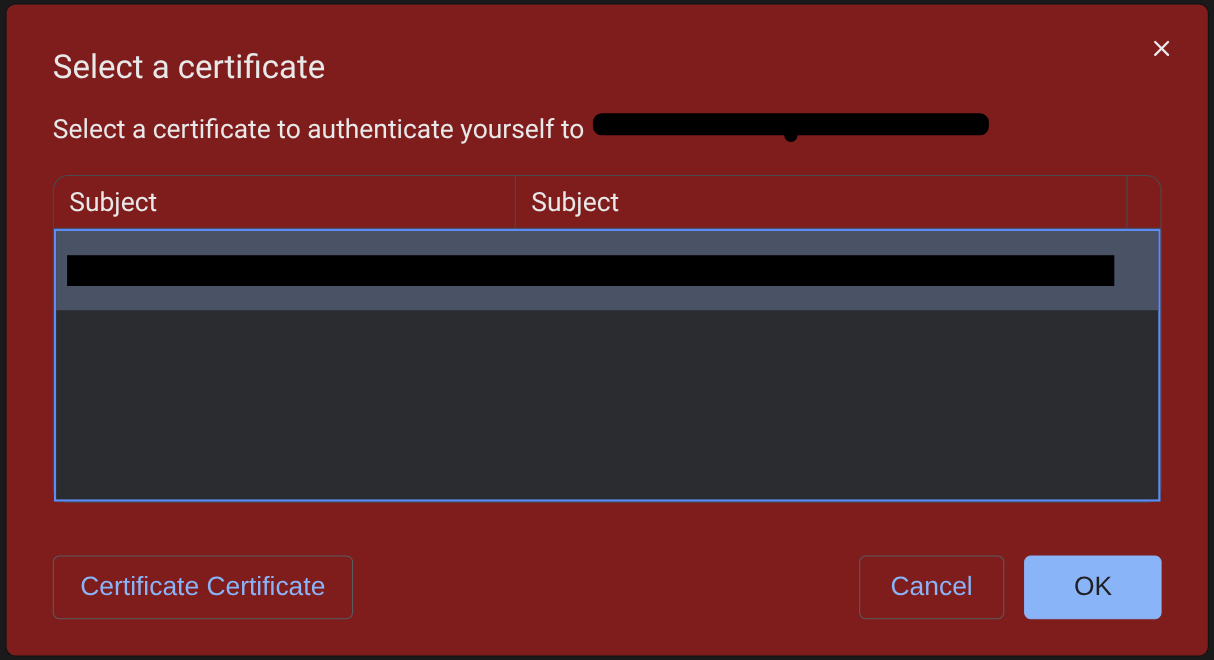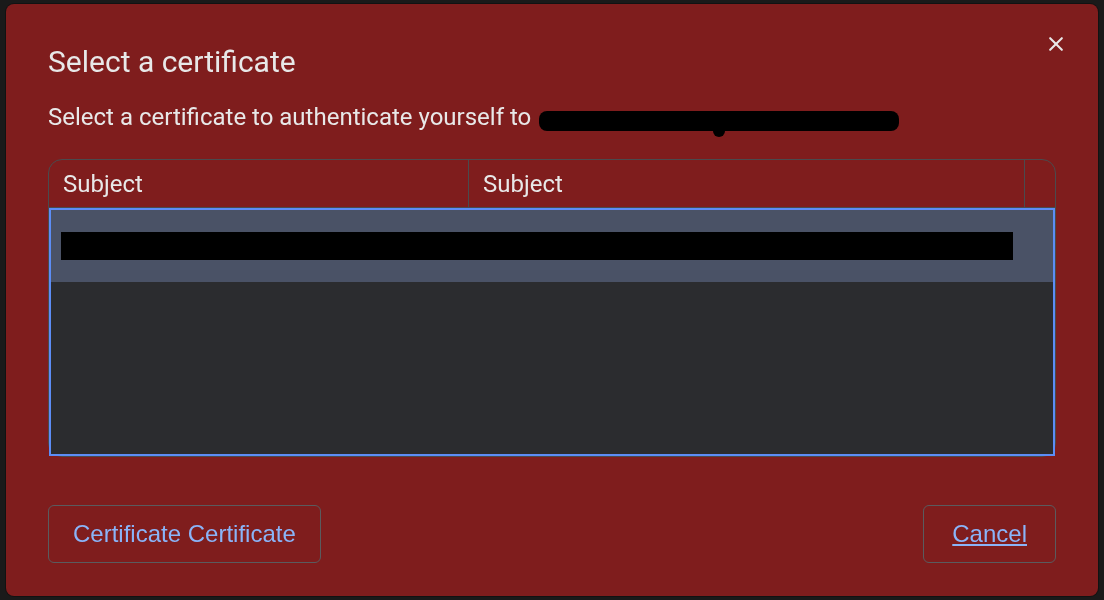--- a/index.html
+++ b/index.html
@@ -53,7 +53,7 @@
       font-weight: 400;
       color: #e8e8e8;
       display: flex;
-      align-items: flex-end;
+      align-items: flex-start;
       gap: 8px;
       margin-bottom: 28px;
     }

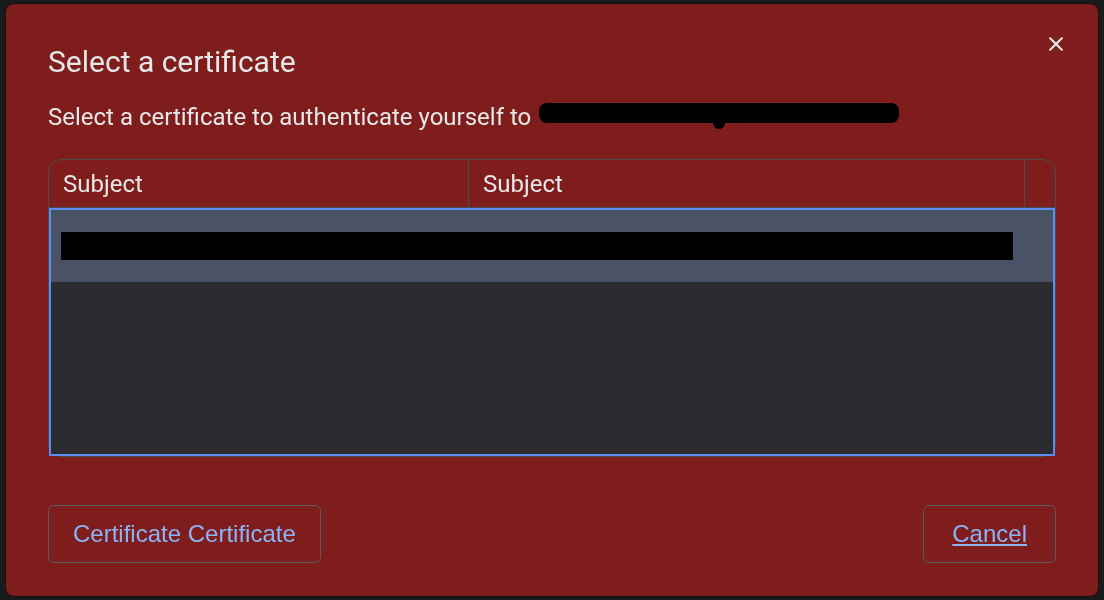--- a/index.html
+++ b/index.html
@@ -144,7 +144,6 @@
     }
     .btn-cancel {
       padding: 14px 28px;
-      text-decoration: underline;
     }
     .btn-primary {
       background: #8ab4f8;

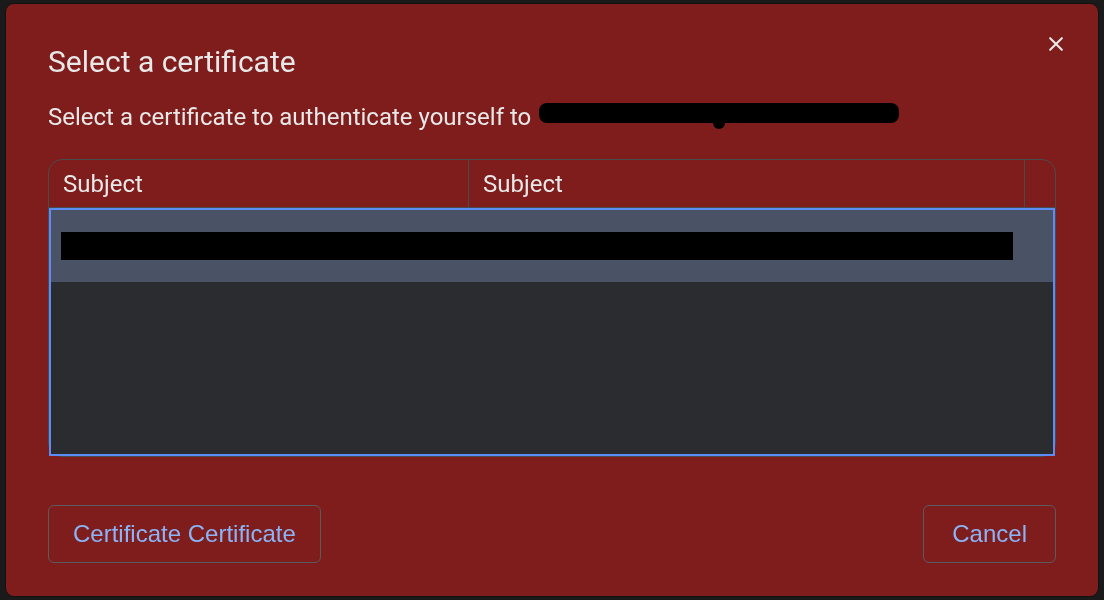--- a/index.html
+++ b/index.html
@@ -187,6 +187,7 @@
     <button class="btn">Certificate Certificate</button>
     <div class="footer-right">
       <button class="btn btn-cancel">Cancel</button>
+      <button class="btn btn-primary">OK</button>
     </div>
   </div>
 </div>

